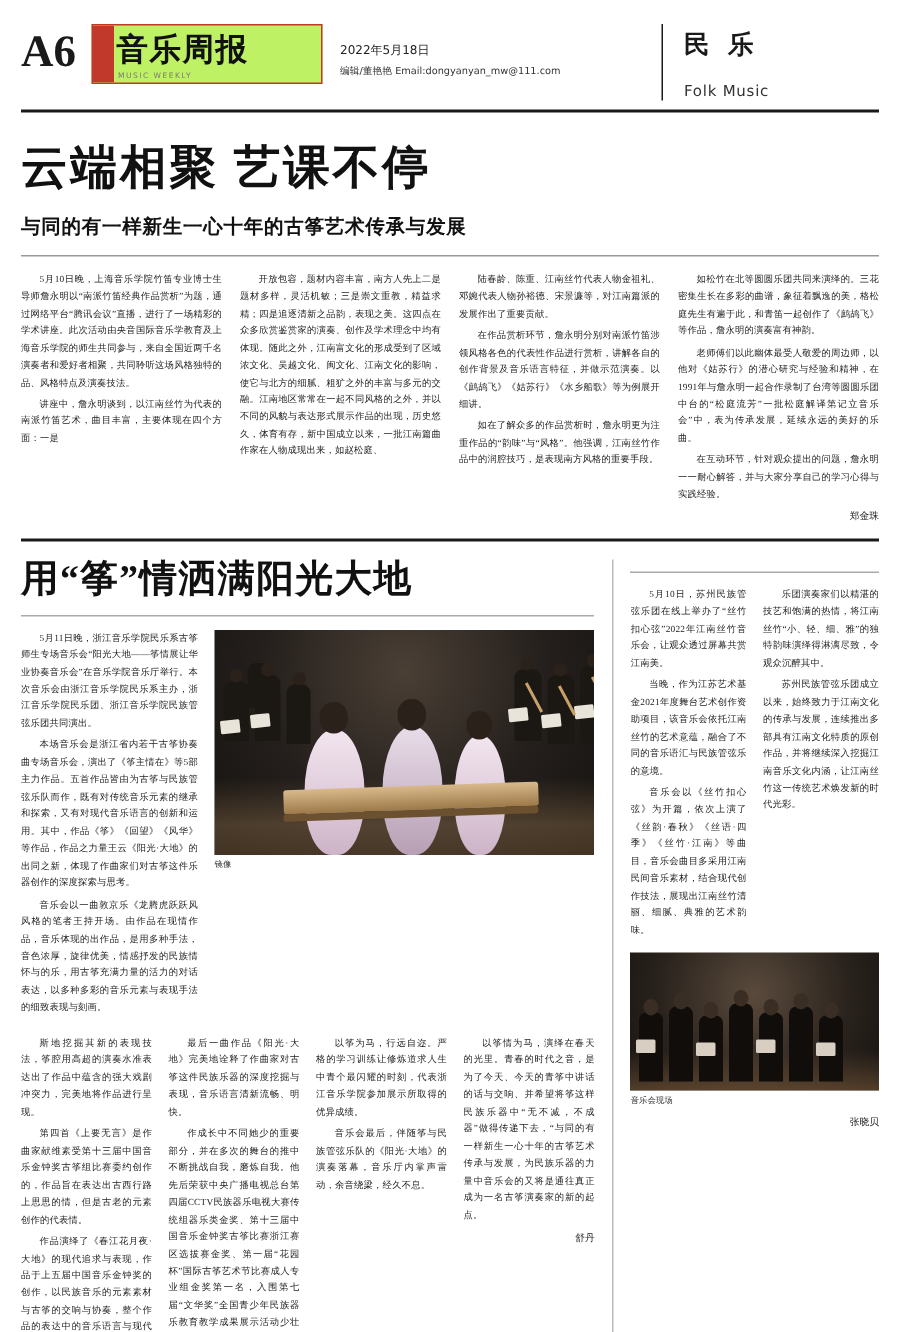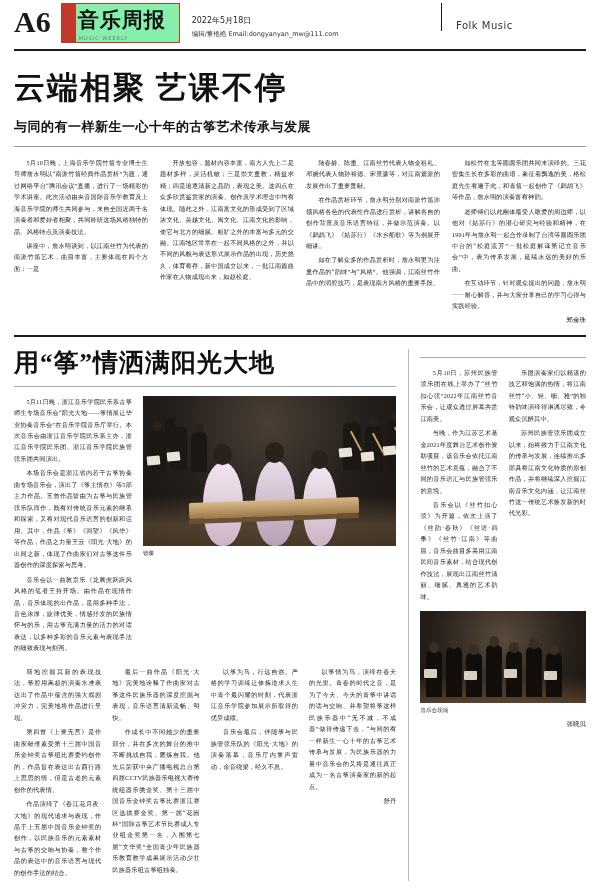--- a/index.html
+++ b/index.html
@@ -10,7 +10,7 @@
     color:#1a1a1a;
     overflow:hidden;
   }
-  .page{position:relative;width:600px;height:888px;box-sizing:border-box;padding:3px 14px;}
+  .page{position:relative;width:600px;height:888px;box-sizing:border-box;padding:16px 14px;}
 
   
   .masthead{display:flex;align-items:flex-start;border-bottom:2px solid #1a1a1a;padding-bottom:6px;}

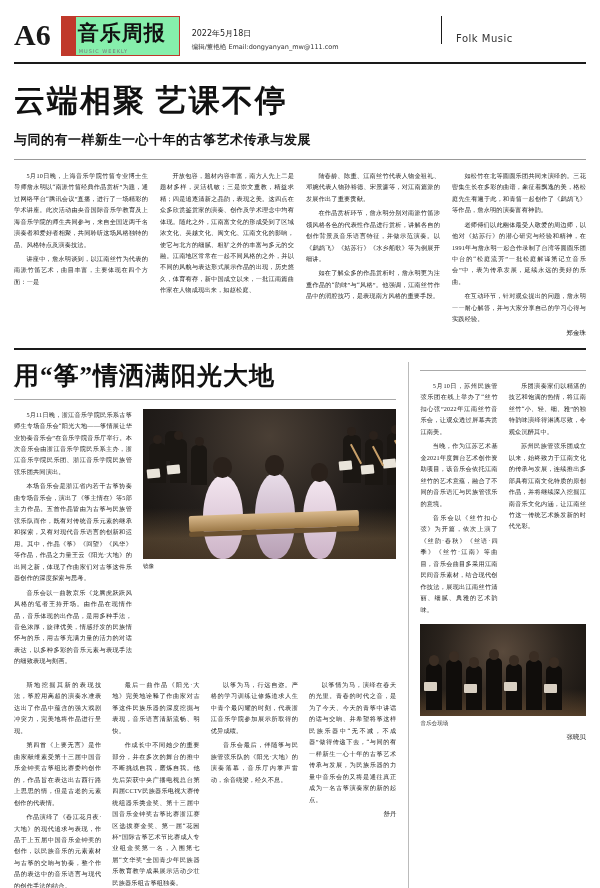--- a/index.html
+++ b/index.html
@@ -15,7 +15,7 @@
   
   .masthead{display:flex;align-items:flex-start;border-bottom:2px solid #1a1a1a;padding-bottom:6px;}
   .folio{font-family:"Liberation Serif","DejaVu Serif",serif;font-size:30px;font-weight:bold;line-height:1;margin-right:10px;padding-top:4px;}
-  .nameplate{position:relative;width:119px;height:40px;border:1px solid #c0392b;box-sizing:border-box;overflow:hidden;background:#86efac;}
+  .nameplate{position:relative;width:154px;height:40px;border:1px solid #c0392b;box-sizing:border-box;overflow:hidden;background:#bef264;}
   .nameplate .redbar{position:absolute;left:0;top:0;width:14px;height:100%;background:#c0392b;}
   .nameplate .np-text{
     position:absolute;left:16px;top:2px;right:2px;

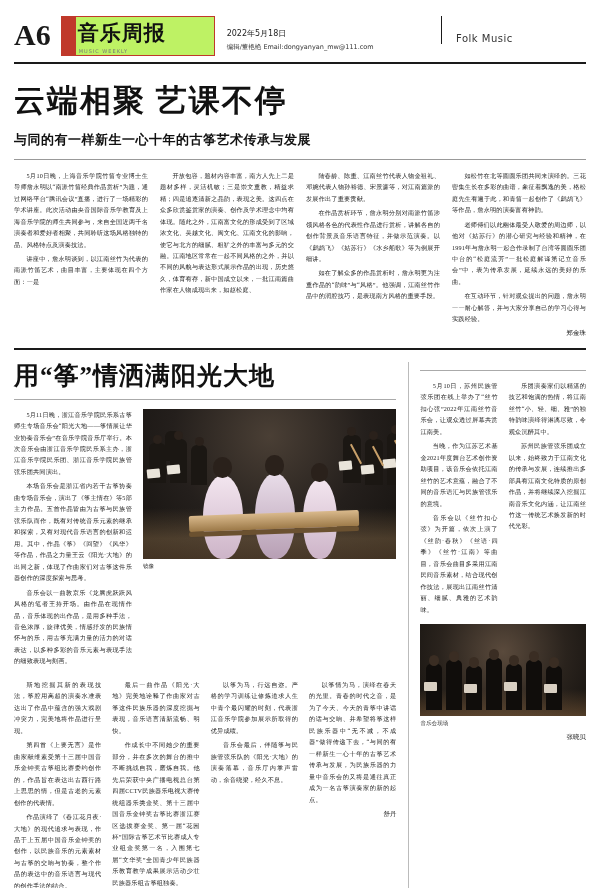--- a/index.html
+++ b/index.html
@@ -122,6 +122,7 @@
     </div>
 
     <div class="mast-right">
+      <div class="cn">民 乐</div>
       <div class="en">Folk Music</div>
     </div>
   </div>

